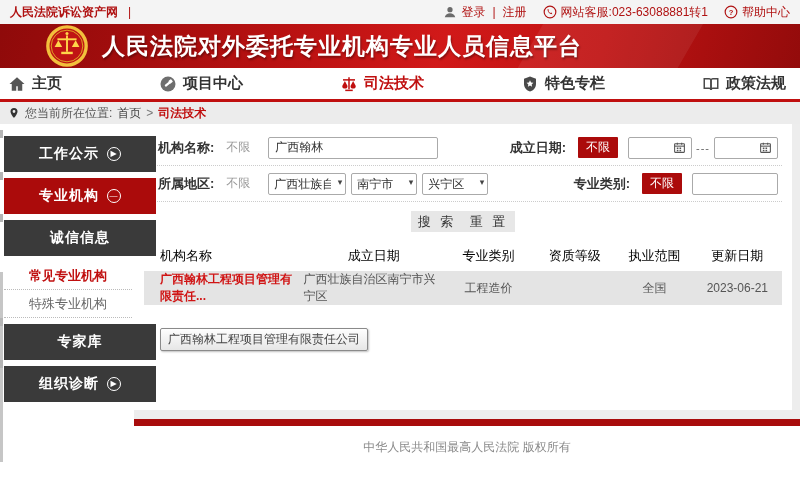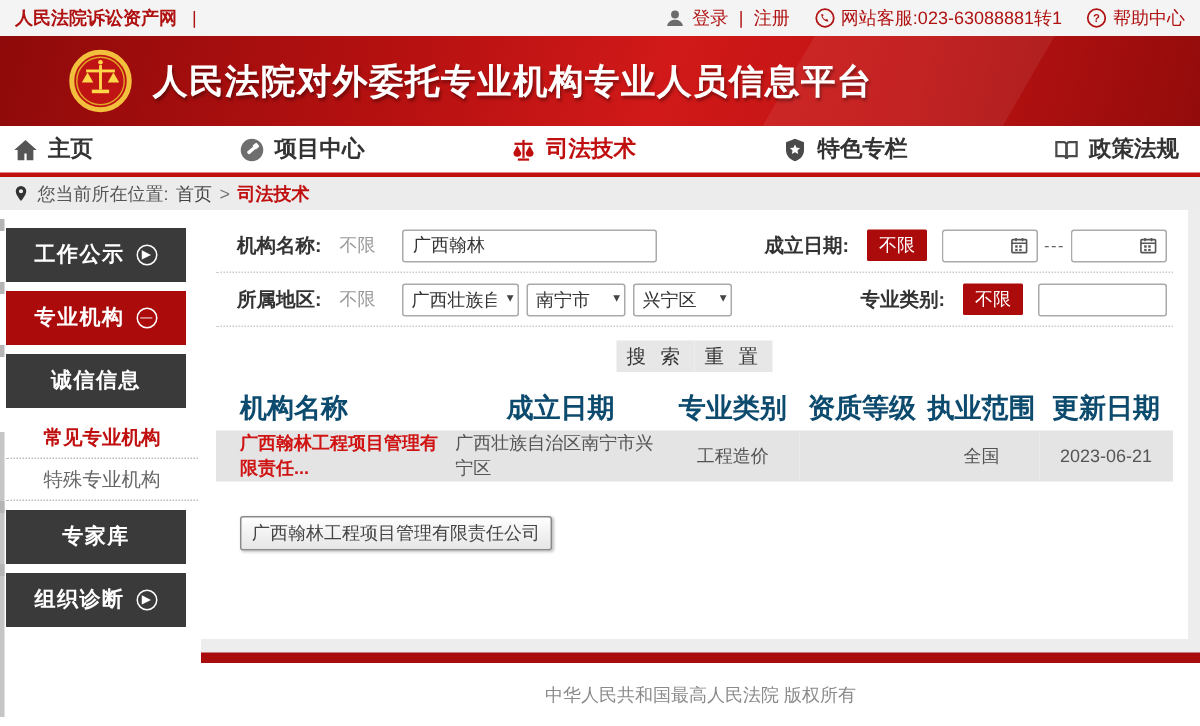--- a/index.html
+++ b/index.html
@@ -18,7 +18,7 @@
   .ico svg { width:100%; height:100%; }
 
   
-  .banner { height:60px; background:linear-gradient(105deg,#8f0a0a 0%,#b81111 35%,#d11919 55%,#c01313 75%,#930b0b 100%); display:flex; align-items:center; justify-content:space-between; padding:0 14px 0 44px; position:relative; overflow:hidden; }
+  .banner { height:44px; background:linear-gradient(105deg,#8f0a0a 0%,#b81111 35%,#d11919 55%,#c01313 75%,#930b0b 100%); display:flex; align-items:center; justify-content:space-between; padding:0 14px 0 44px; position:relative; overflow:hidden; }
   .banner::after { content:""; position:absolute; right:120px; top:-20px; width:160px; height:120px; background:rgba(255,255,255,.07); transform:skewX(-30deg); }
   .banner-left { display:flex; align-items:center; gap:12px; position:relative; z-index:1; }
   .emblem { width:46px; height:46px; }

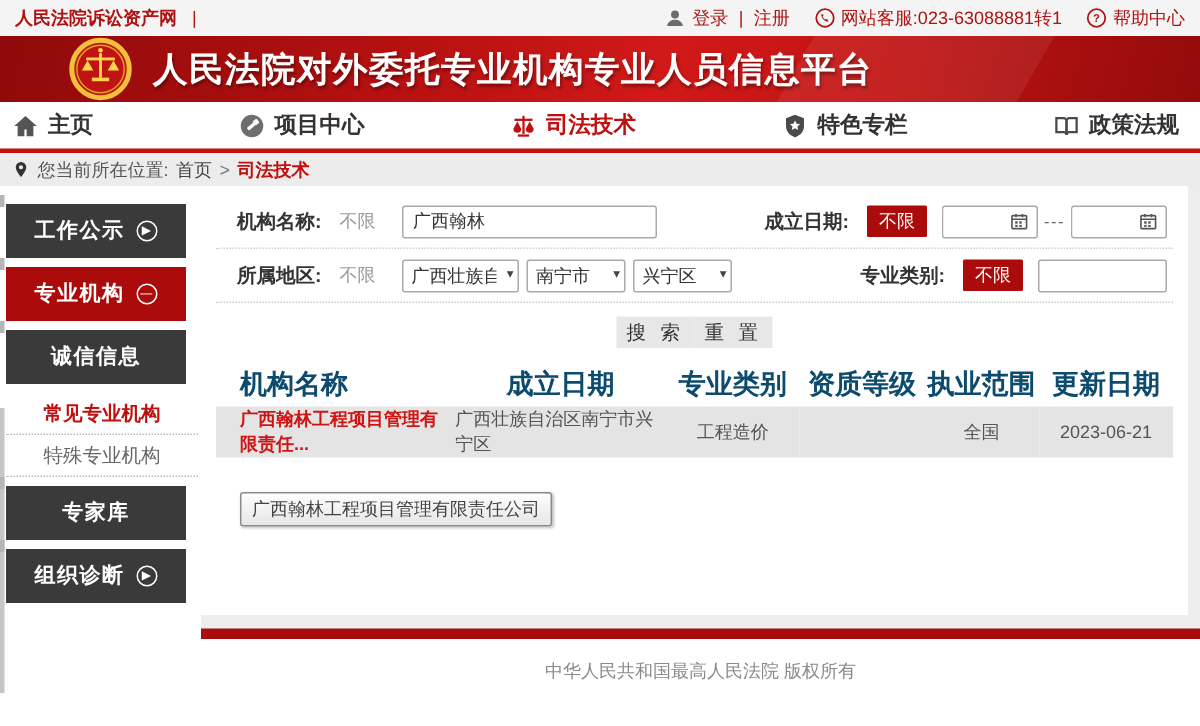--- a/index.html
+++ b/index.html
@@ -48,7 +48,7 @@
   
   .side { width:134px; background:#fff; position:relative; padding:12px 0 0 4px; flex:none; }
   .scroll-line { position:absolute; left:0; top:148px; bottom:6px; width:3px; background:#c6c6c6; }
-  .side-item { position:relative; width:120px; height:36px; background:#3a3a3a; color:#fff; font-size:14px; font-weight:bold; display:flex; align-items:center; justify-content:center; gap:8px; margin-bottom:6px; cursor:pointer; letter-spacing:1px; }
+  .side-item { position:relative; width:152px; height:36px; background:#3a3a3a; color:#fff; font-size:14px; font-weight:bold; display:flex; align-items:center; justify-content:center; gap:8px; margin-bottom:6px; cursor:pointer; letter-spacing:1px; }
   .side-item::before { content:""; position:absolute; left:-4px; top:-6px; width:3px; height:8px; background:#b5b5b5; }
   .side-item.active { background:#ab0b0b; }
   .circle-ico { width:14px; height:14px; border:1px solid #fff; border-radius:50%; display:inline-flex; align-items:center; justify-content:center; font-size:8px; line-height:1; color:#fff; font-weight:normal; }

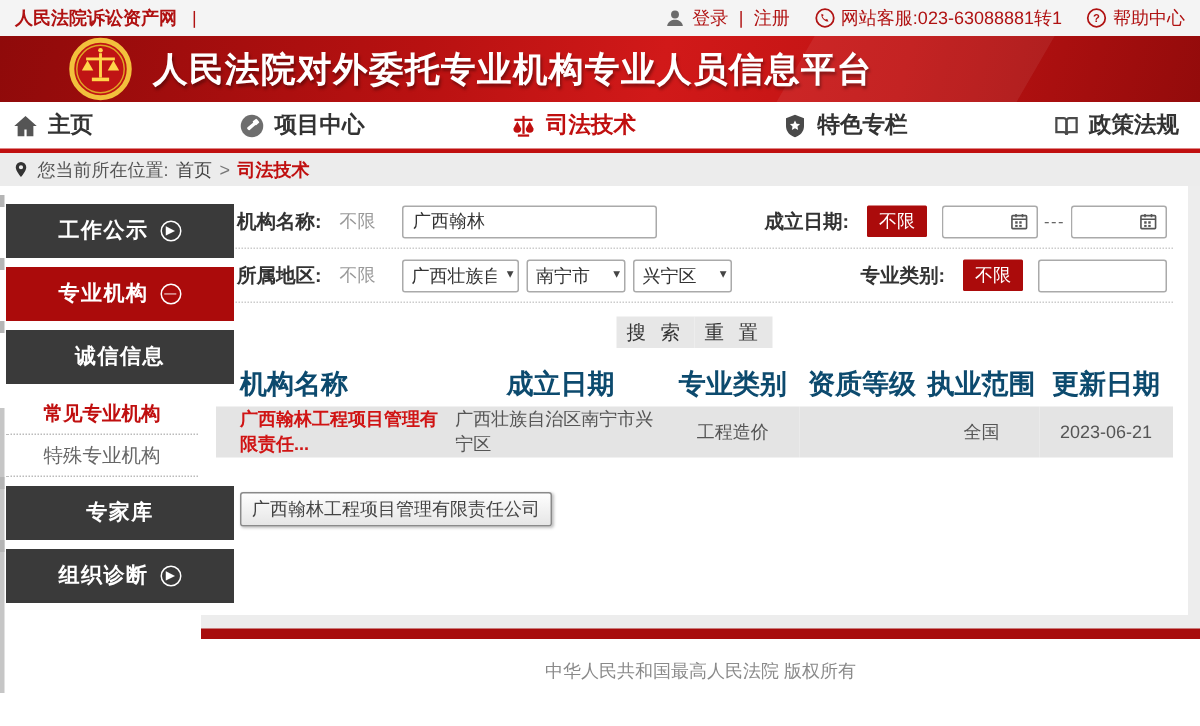--- a/index.html
+++ b/index.html
@@ -83,7 +83,7 @@
 
   
   table.results { width:100%; border-collapse:collapse; table-layout:fixed; margin-top:2px; }
-  table.results th { font-size:18px; color:#0c4a6e; font-weight:bold; height:30px; text-align:center; }
+  table.results th { font-size:13px; color:#000000; font-weight:normal; height:30px; text-align:center; }
   table.results th.col-name { text-align:left; padding-left:16px; }
   table.results td { font-size:12px; color:#555; height:22px; background:#e4e4e4; text-align:center; }
   table.results td.cell-name { text-align:left; padding-left:16px; }

